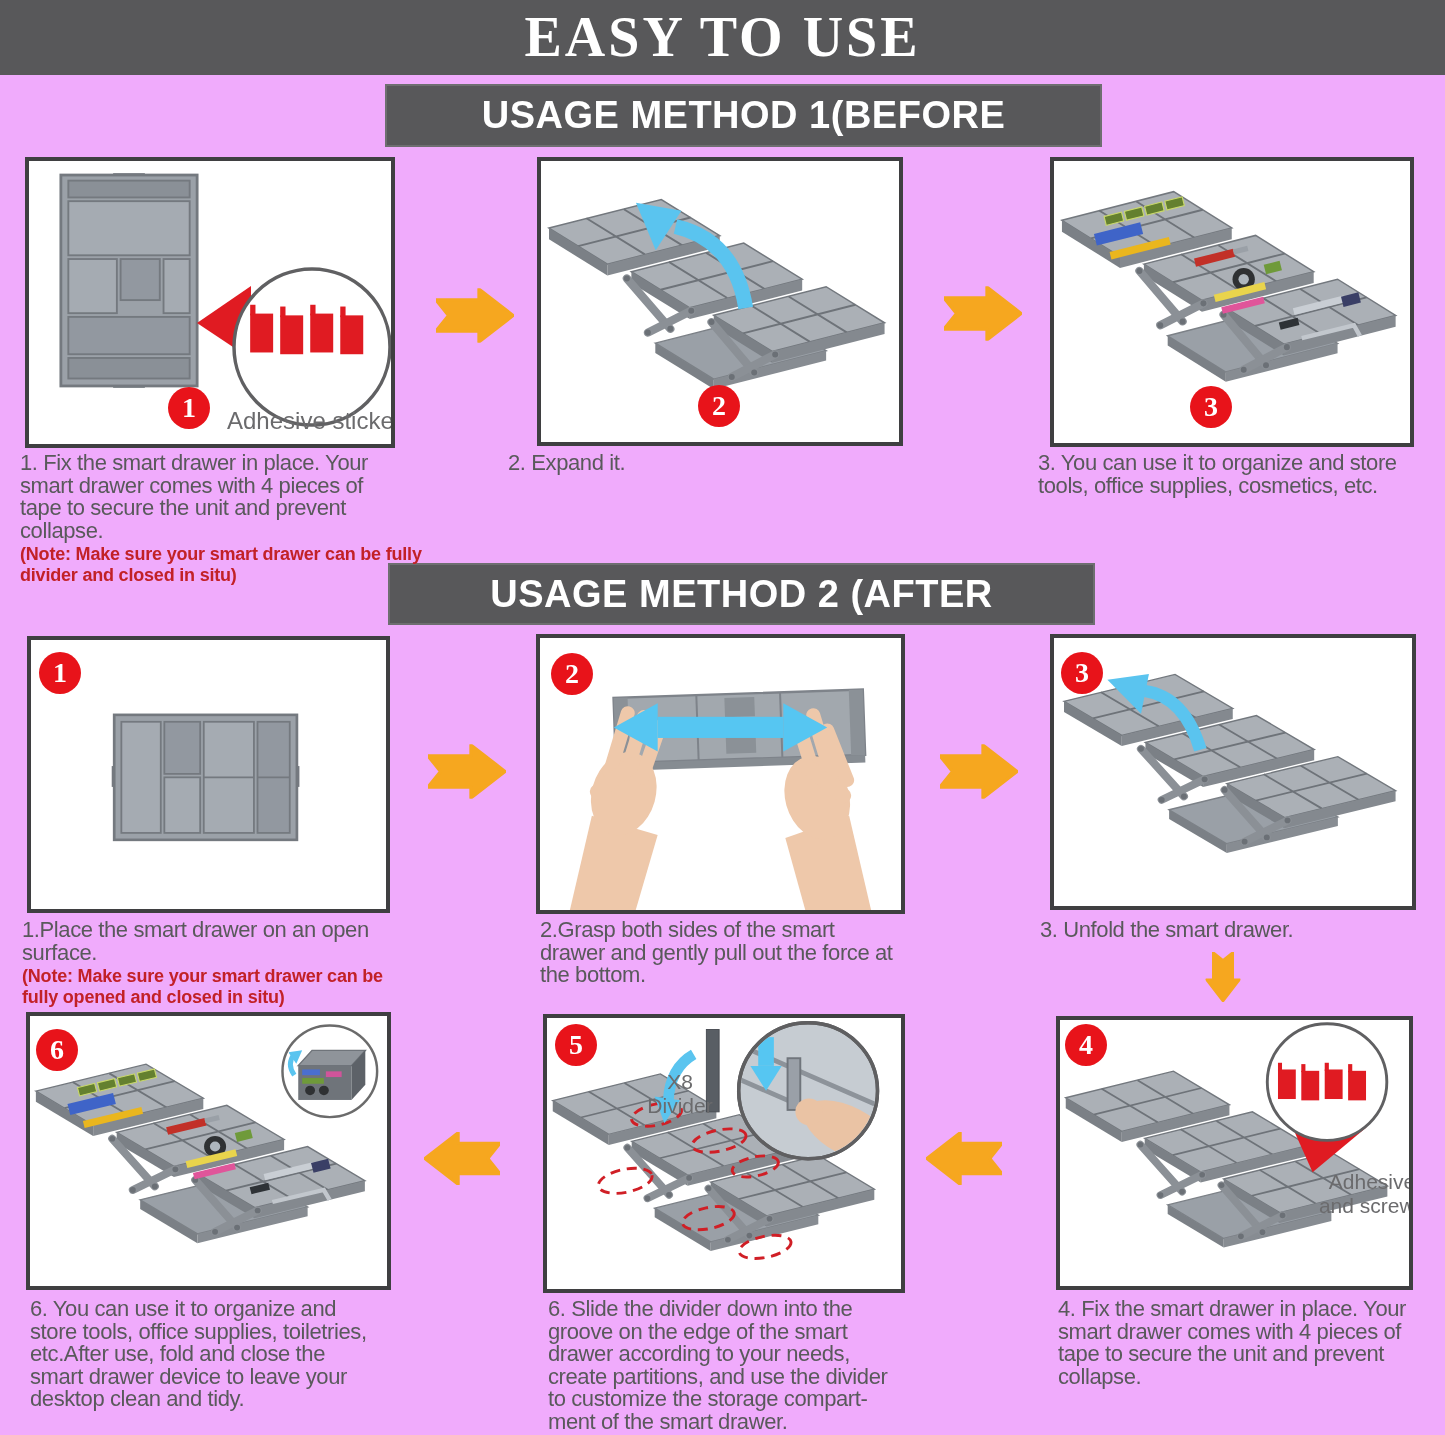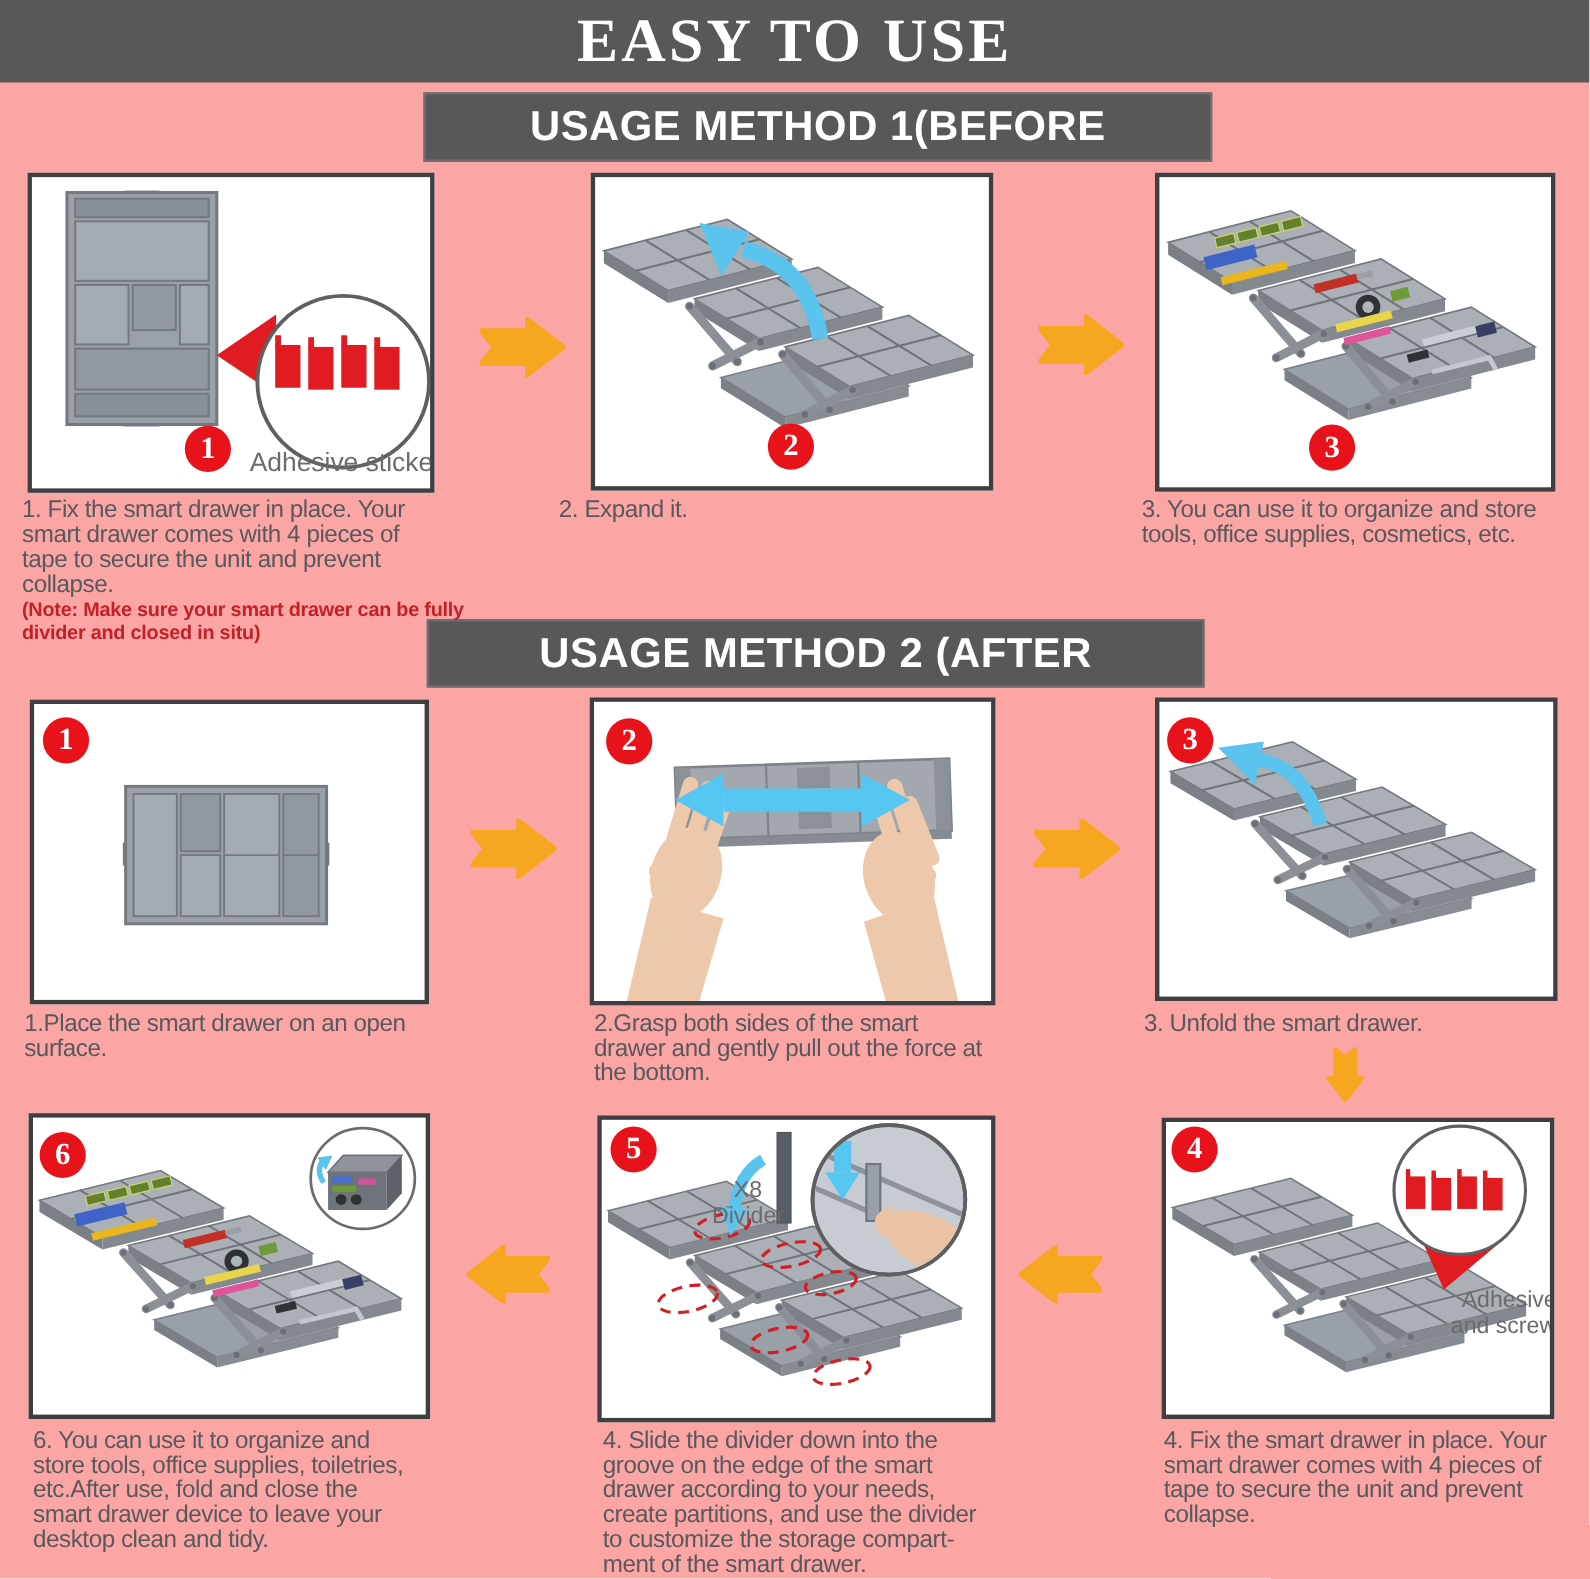--- a/index.html
+++ b/index.html
@@ -3,7 +3,7 @@
 <meta charset="utf-8">
 <style>
   html,body{margin:0;padding:0;background:#ffffff;}
-  .page{position:relative;width:1445px;height:1435px;background:#fca5a5;overflow:hidden;
+  .page{position:relative;width:1445px;height:1435px;background:#f0abfc;overflow:hidden;
         font-family:"Liberation Sans",sans-serif;}
   .top-banner{position:absolute;left:0;top:0;width:1445px;height:75px;background:#58585a;
         color:#fff;text-align:center;font:bold 56px/75px "Liberation Serif",serif;letter-spacing:3px;}

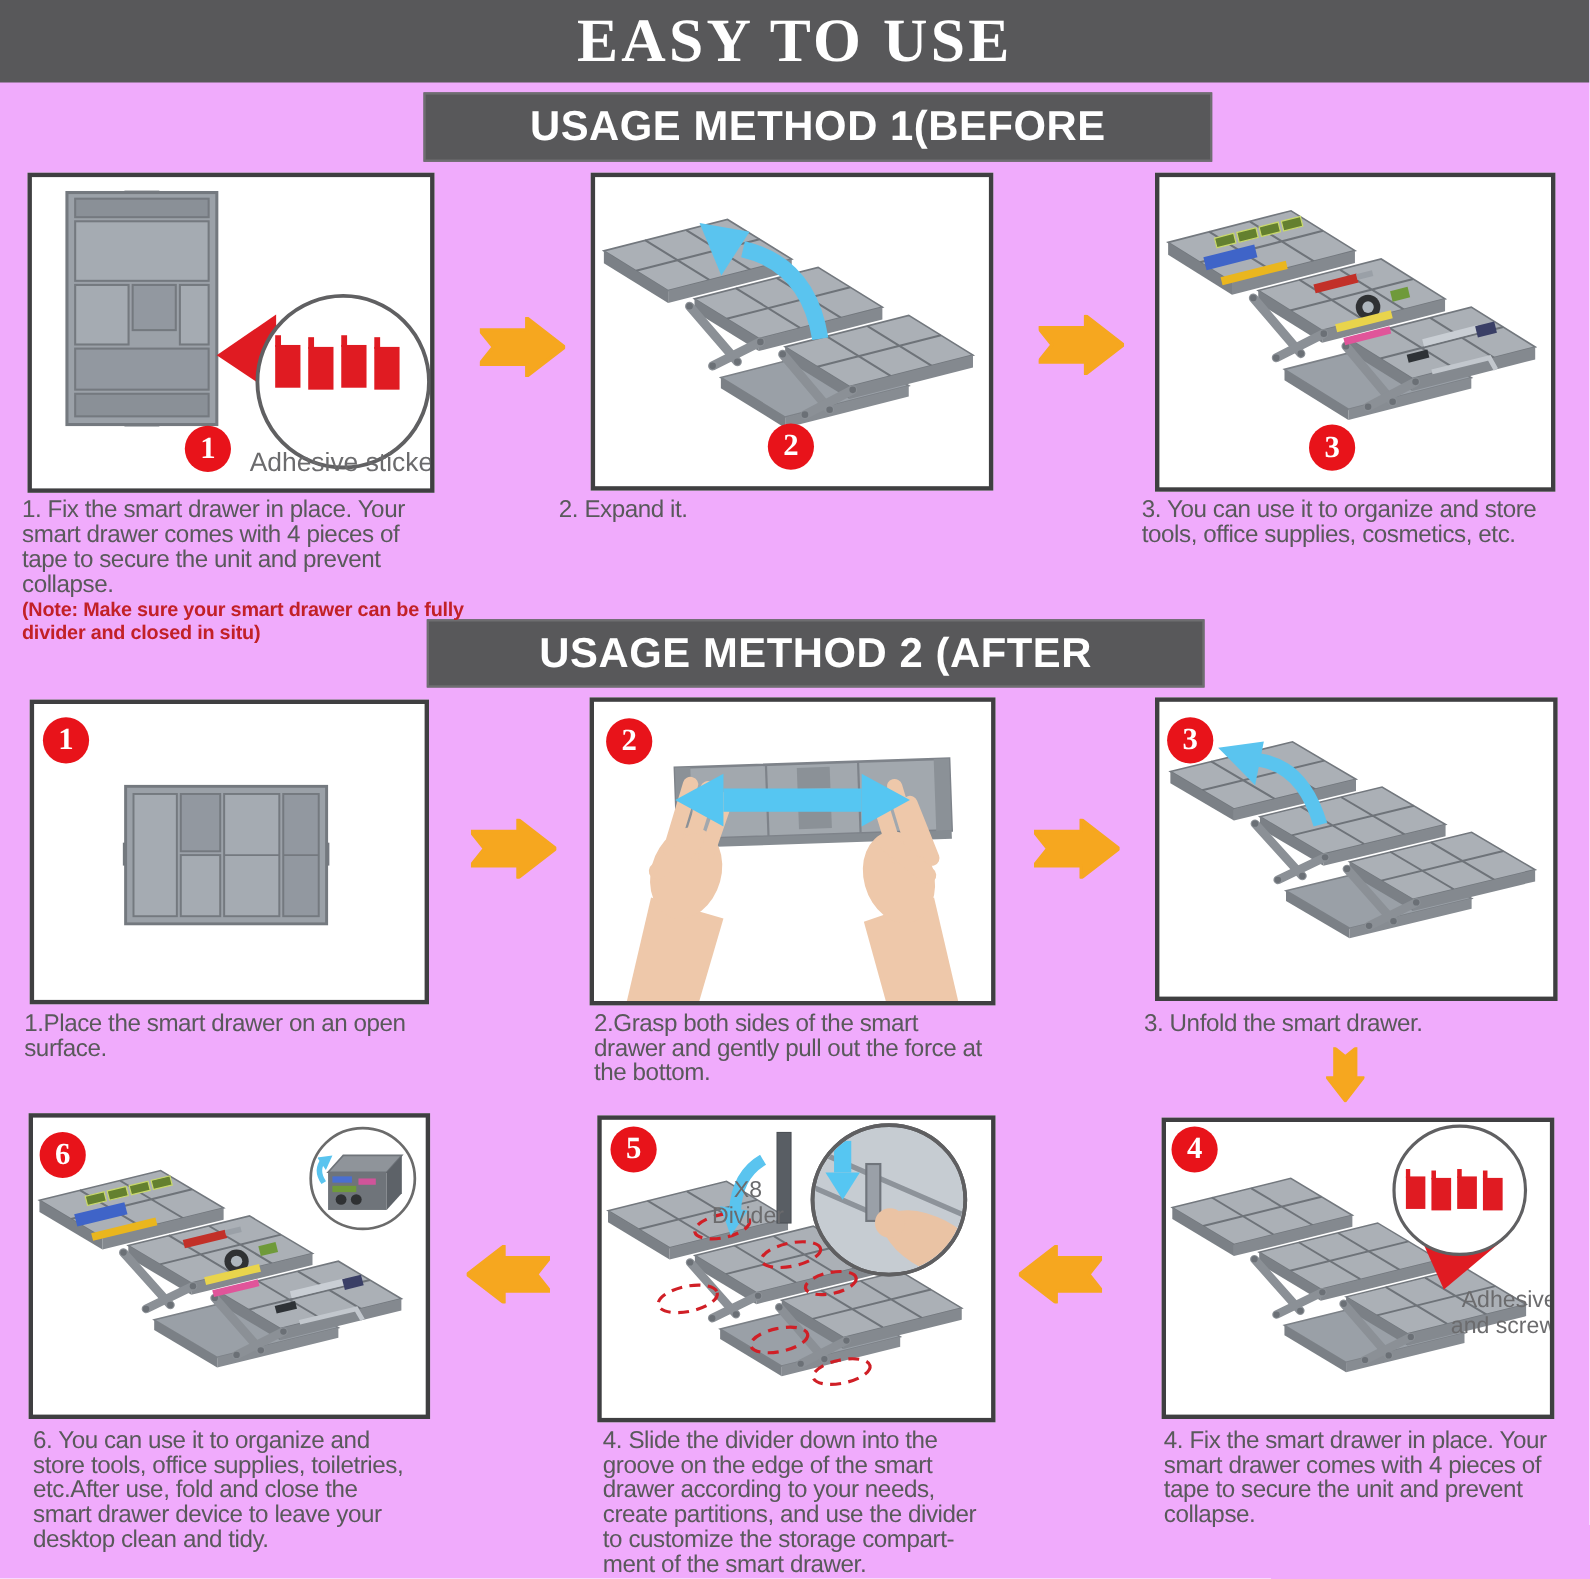--- a/index.html
+++ b/index.html
@@ -268,6 +268,8 @@
   <div class="cap" style="left:22px;top:919px;width:470px;">
     <div class="cap-text">1.Place the smart drawer on an open
 surface.</div>
+    <div class="cap-note">(Note: Make sure your smart drawer can be
+fully opened and closed in situ)</div>
   </div>
   <div class="cap" style="left:540px;top:919px;width:420px;">
     <div class="cap-text">2.Grasp both sides of the smart

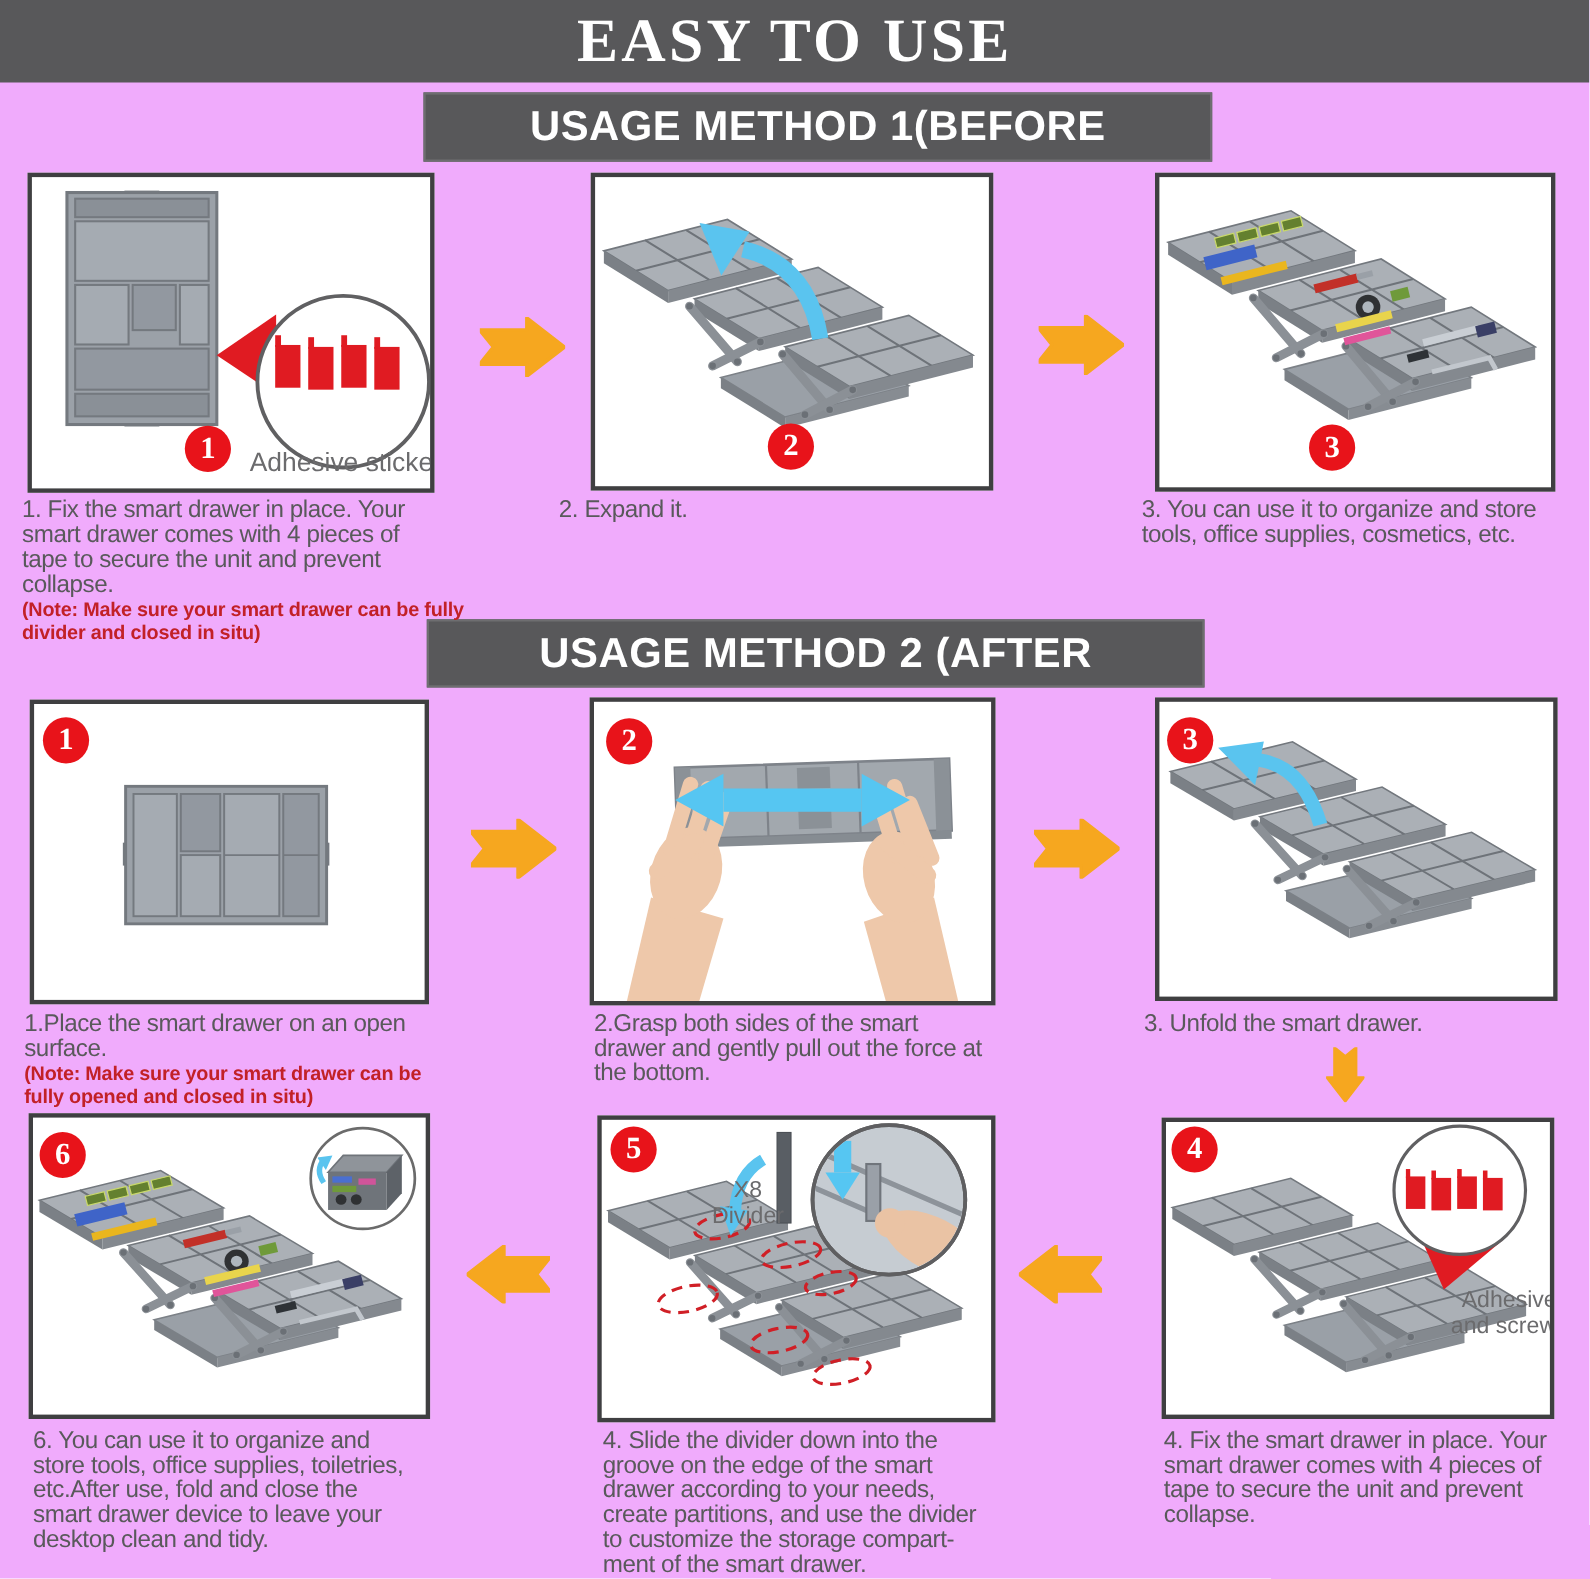--- a/index.html
+++ b/index.html
@@ -363,7 +363,7 @@
 desktop clean and tidy.</div>
   </div>
   <div class="cap" style="left:548px;top:1298px;width:430px;">
-    <div class="cap-text">4.  Slide the divider down into the
+    <div class="cap-text">6.  Slide the divider down into the
 groove on the edge of the smart
 drawer according to your needs,
 create partitions, and use the divider

